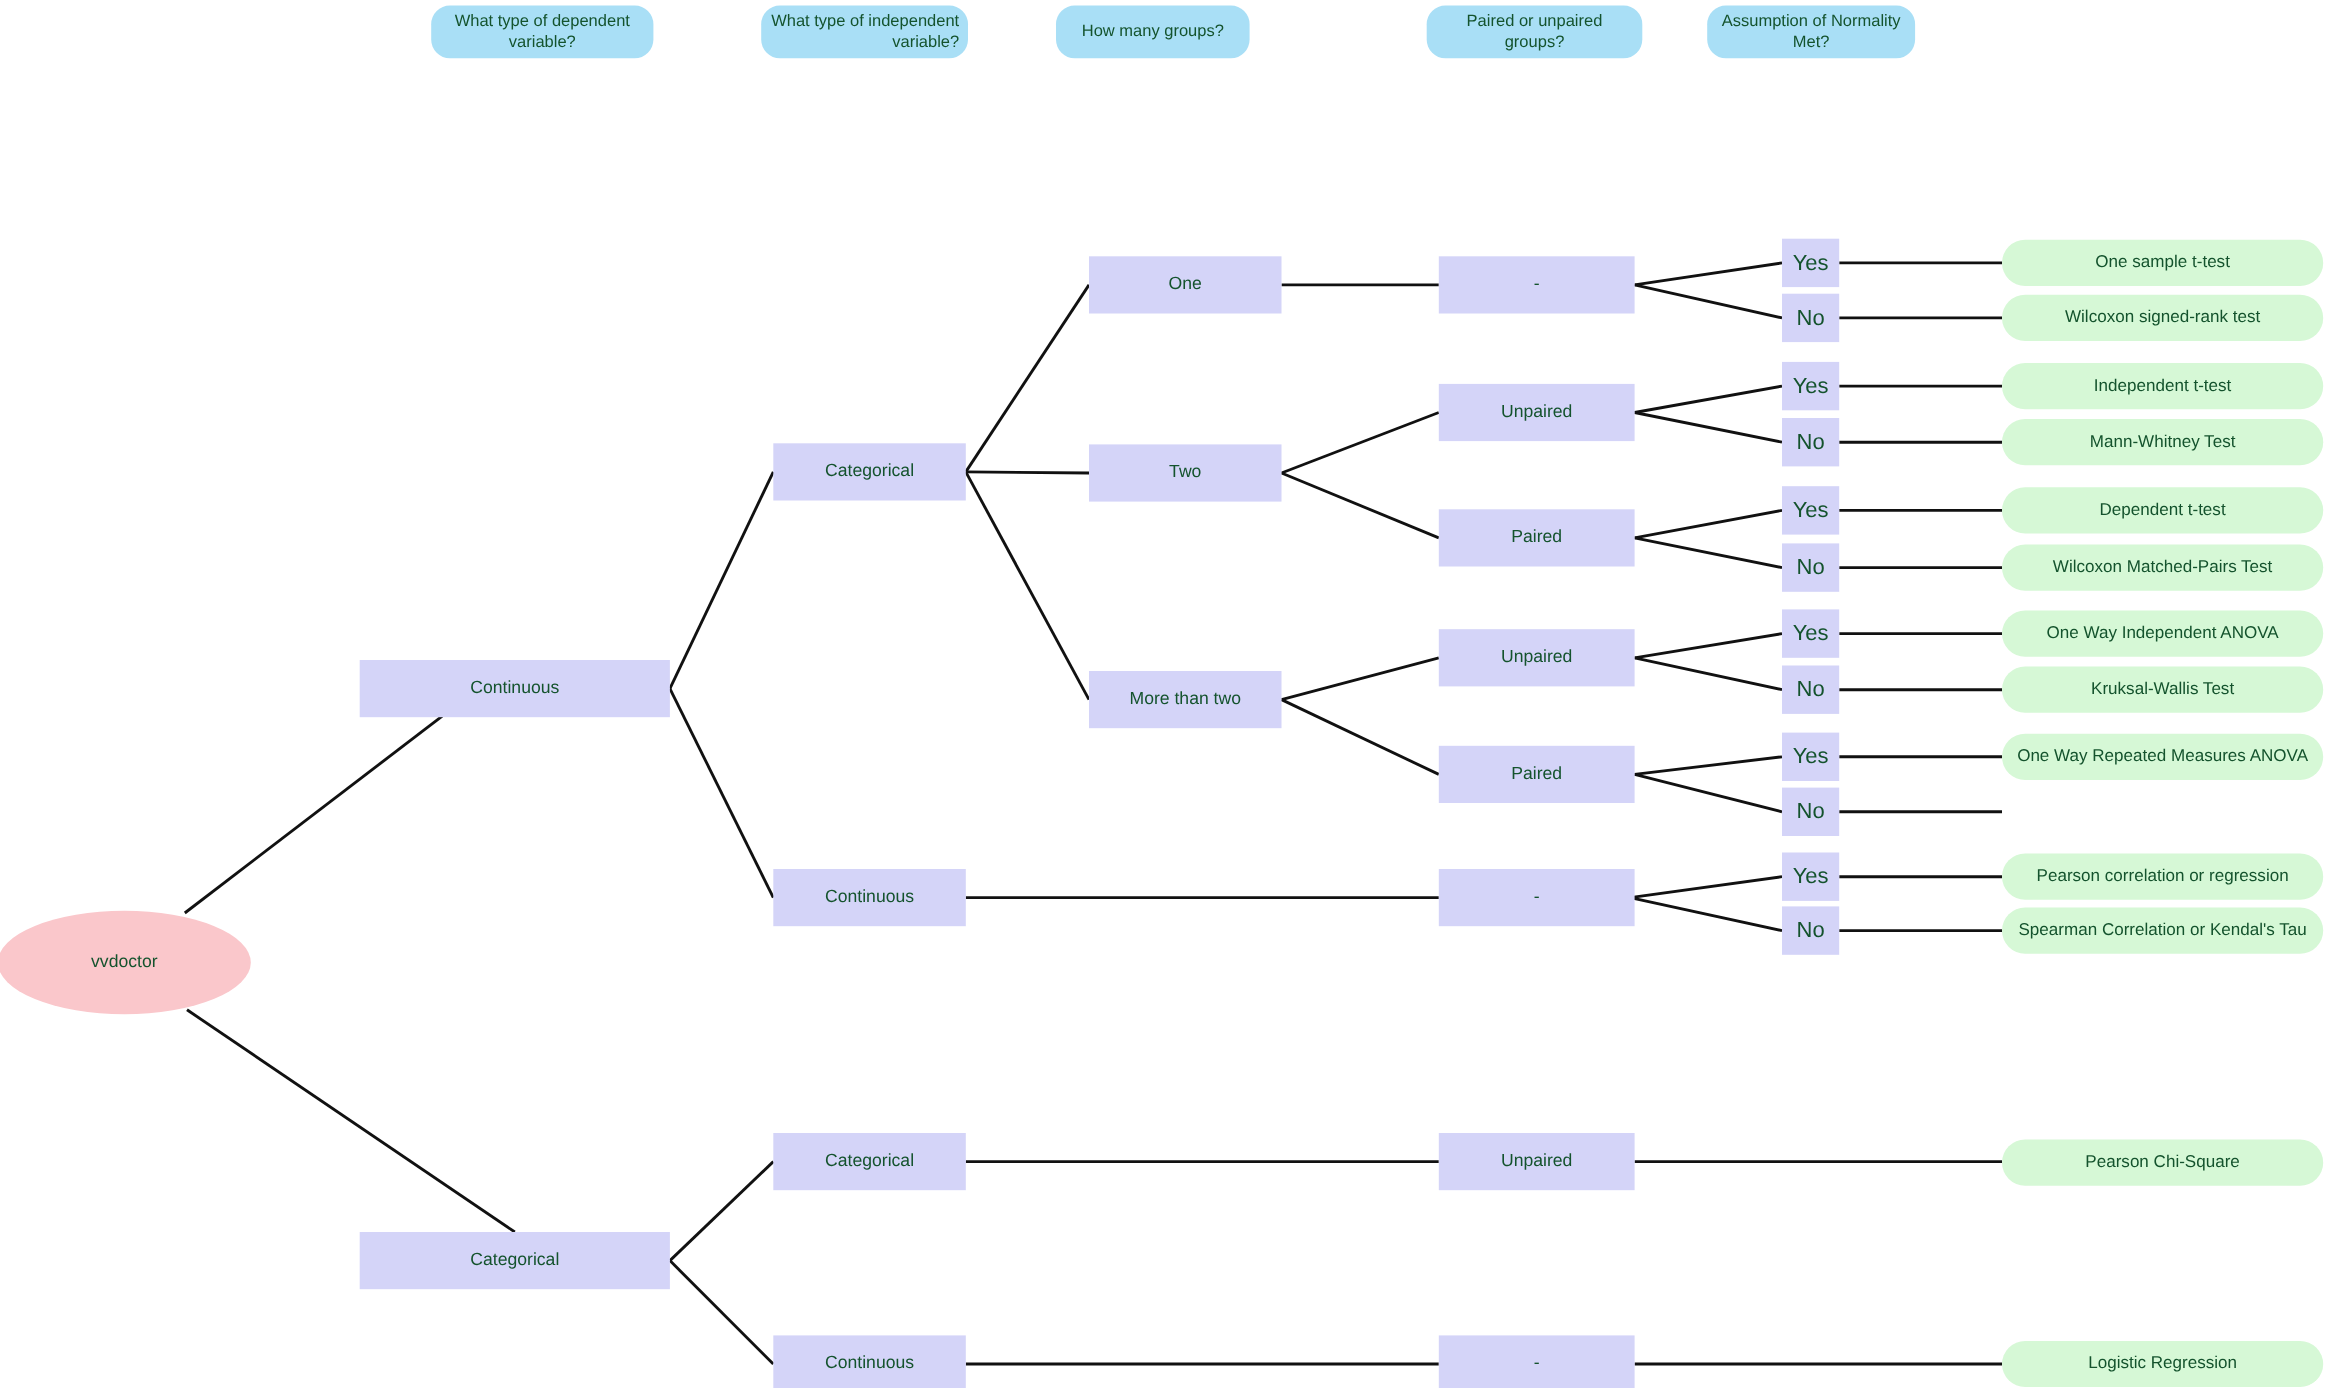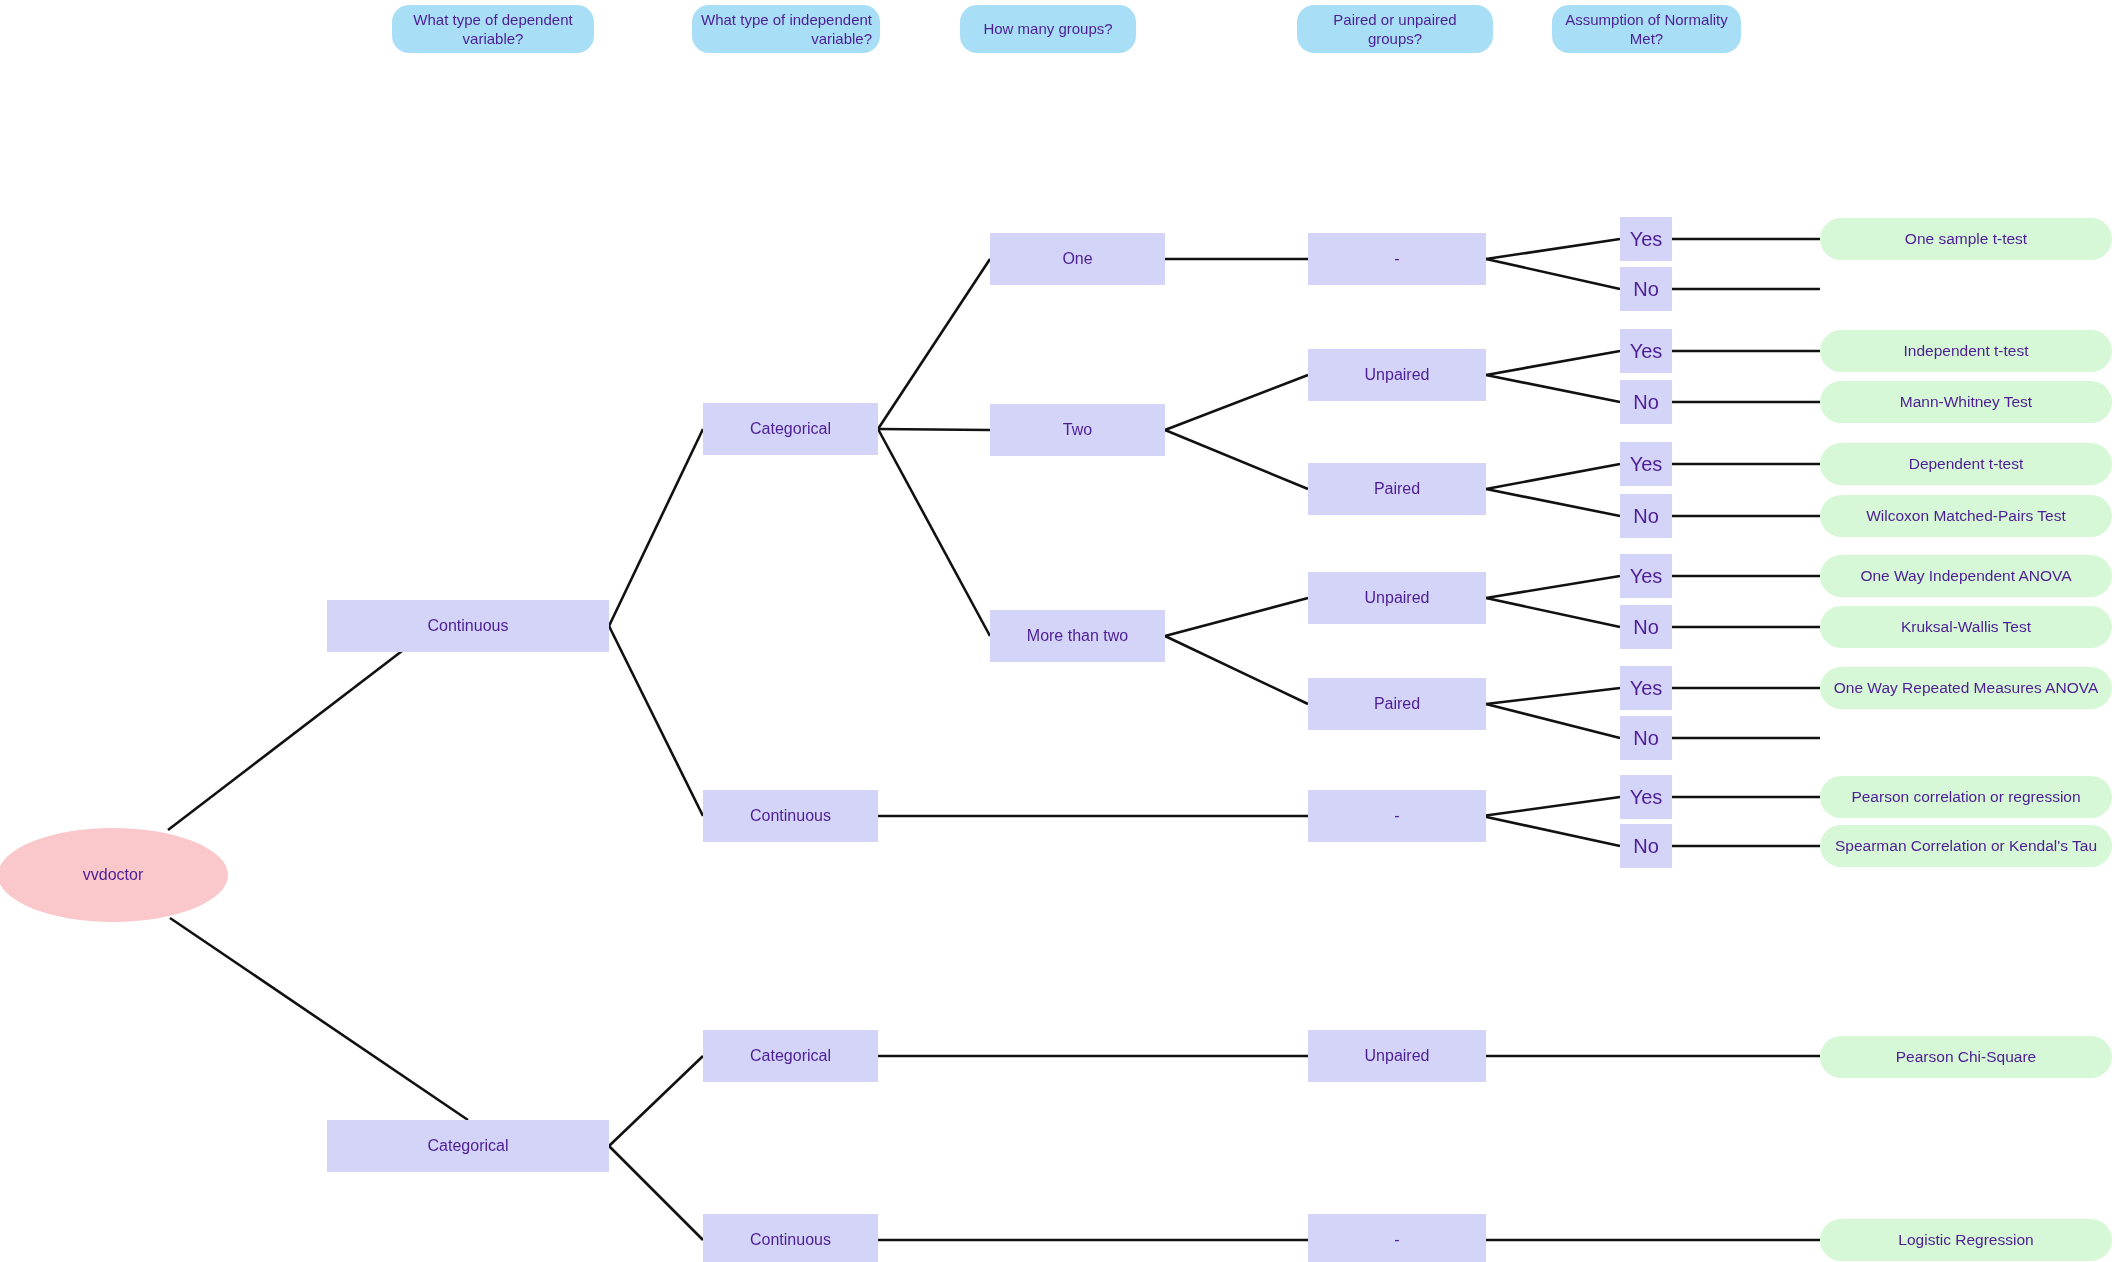--- a/index.html
+++ b/index.html
@@ -4,7 +4,7 @@
 <style>
   html,body{margin:0;padding:0;background:#ffffff;}
   .stage{position:relative;width:2115px;height:1262px;overflow:hidden;
-         font-family:"Liberation Sans",sans-serif;color:#4c1d95;border-radius:27px;}
+         font-family:"Liberation Sans",sans-serif;color:#14532d;border-radius:27px;}
   svg.edges{position:absolute;left:0;top:0;width:2115px;height:1262px;}
   svg.edges line{stroke:#111111;stroke-width:2.6;}
   .hdr{position:absolute;background:#a9dff6;border-radius:17px;

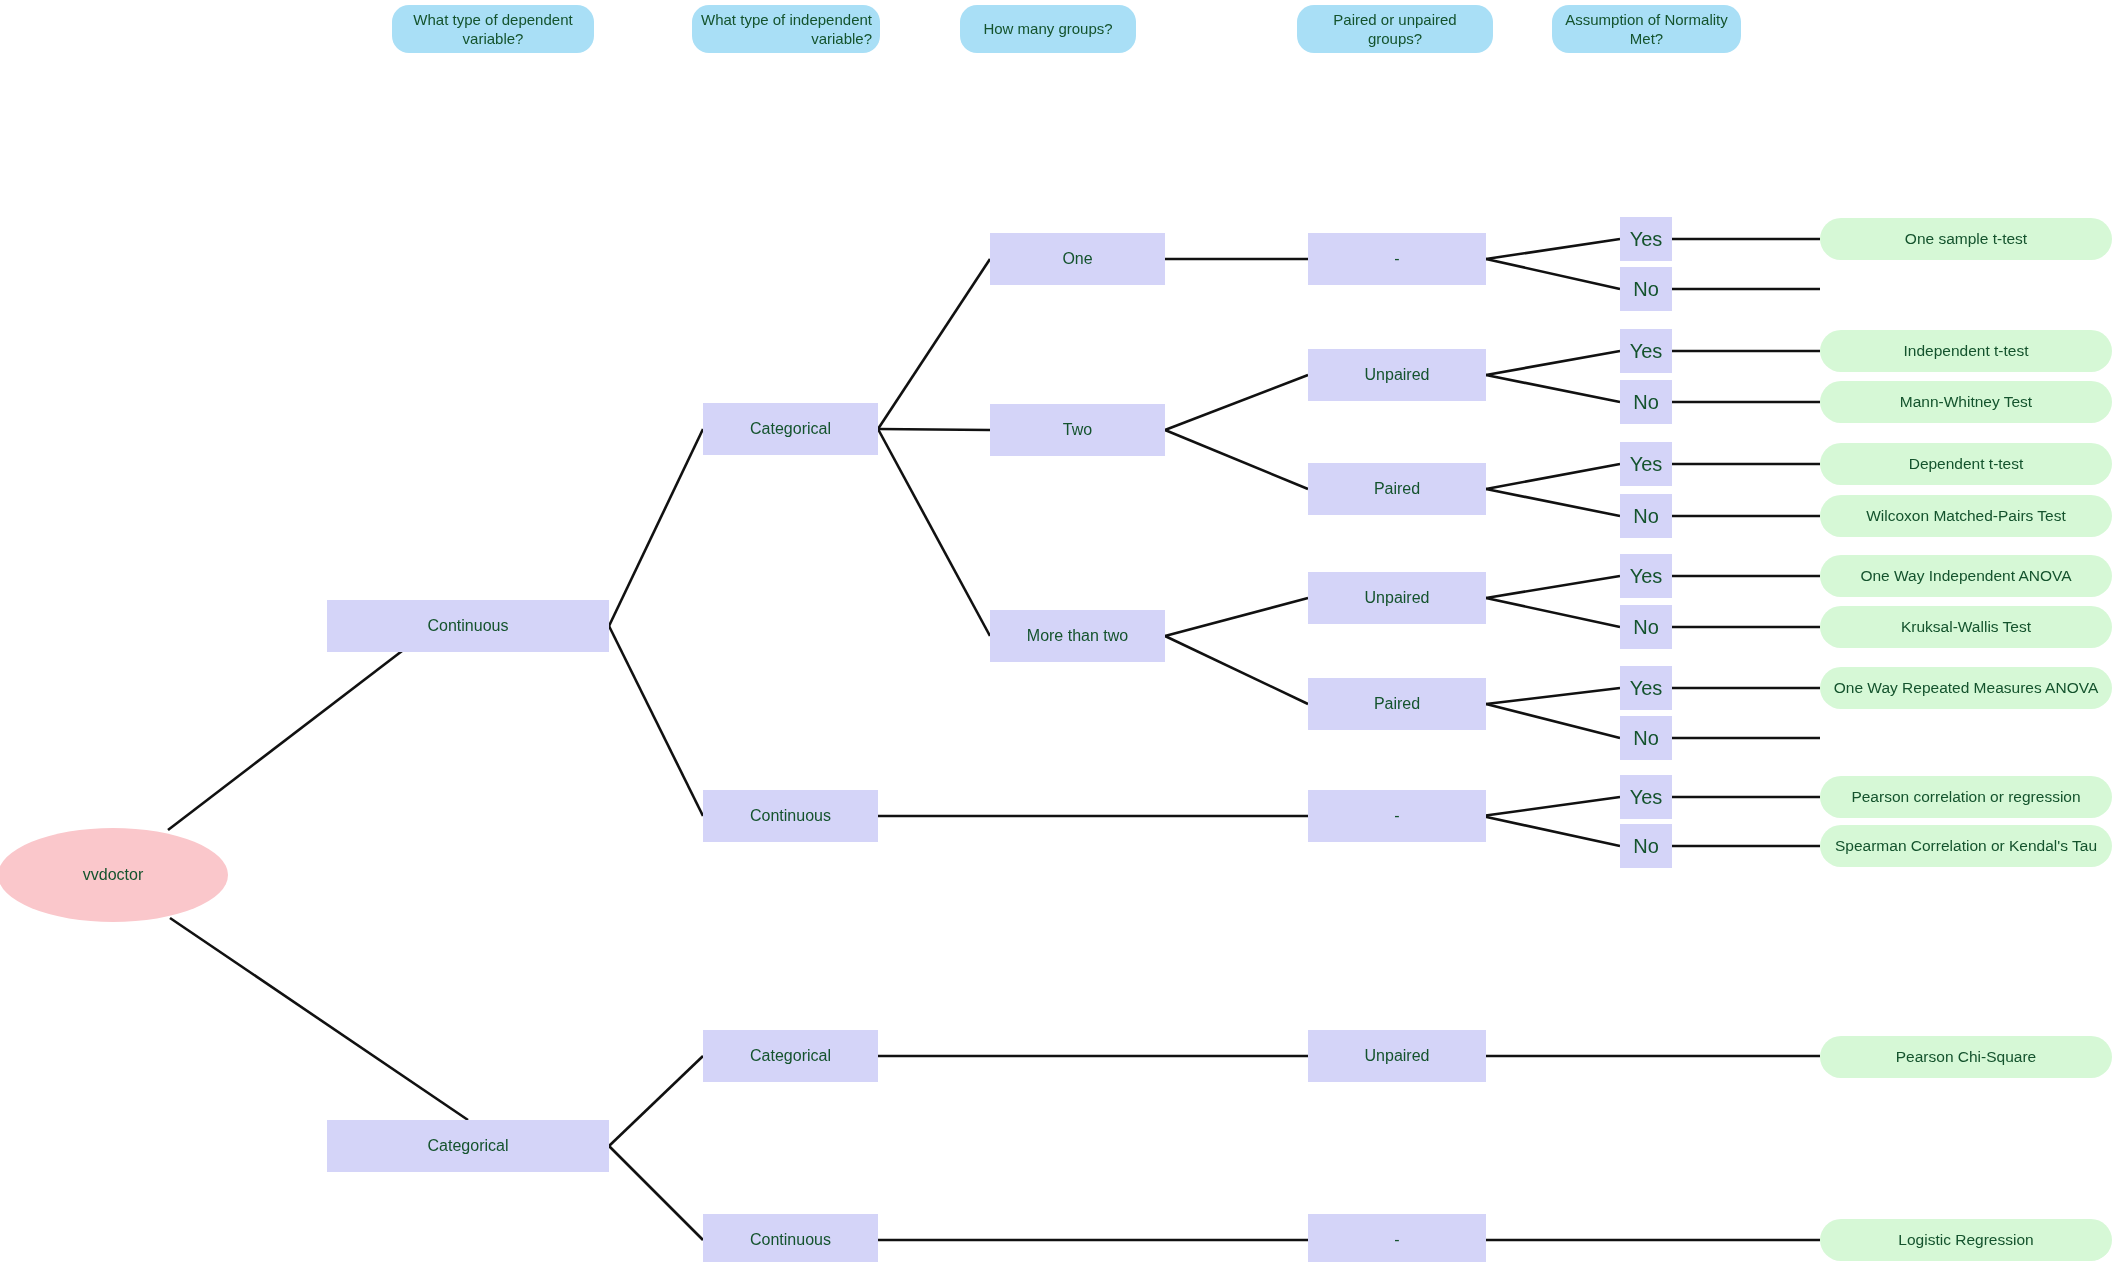--- a/index.html
+++ b/index.html
@@ -118,6 +118,7 @@
   <div class="yn" style="top:824px;">No</div>
 
   <div class="result" style="top:218px;">One sample t-test</div>
+  <div class="result" style="top:268px;">Wilcoxon signed-rank test</div>
   <div class="result" style="top:381px;">Mann-Whitney Test</div>
   <div class="result" style="top:330px;">Independent t-test</div>
   <div class="result" style="top:443px;text-align:center;">Dependent t-test</div>

